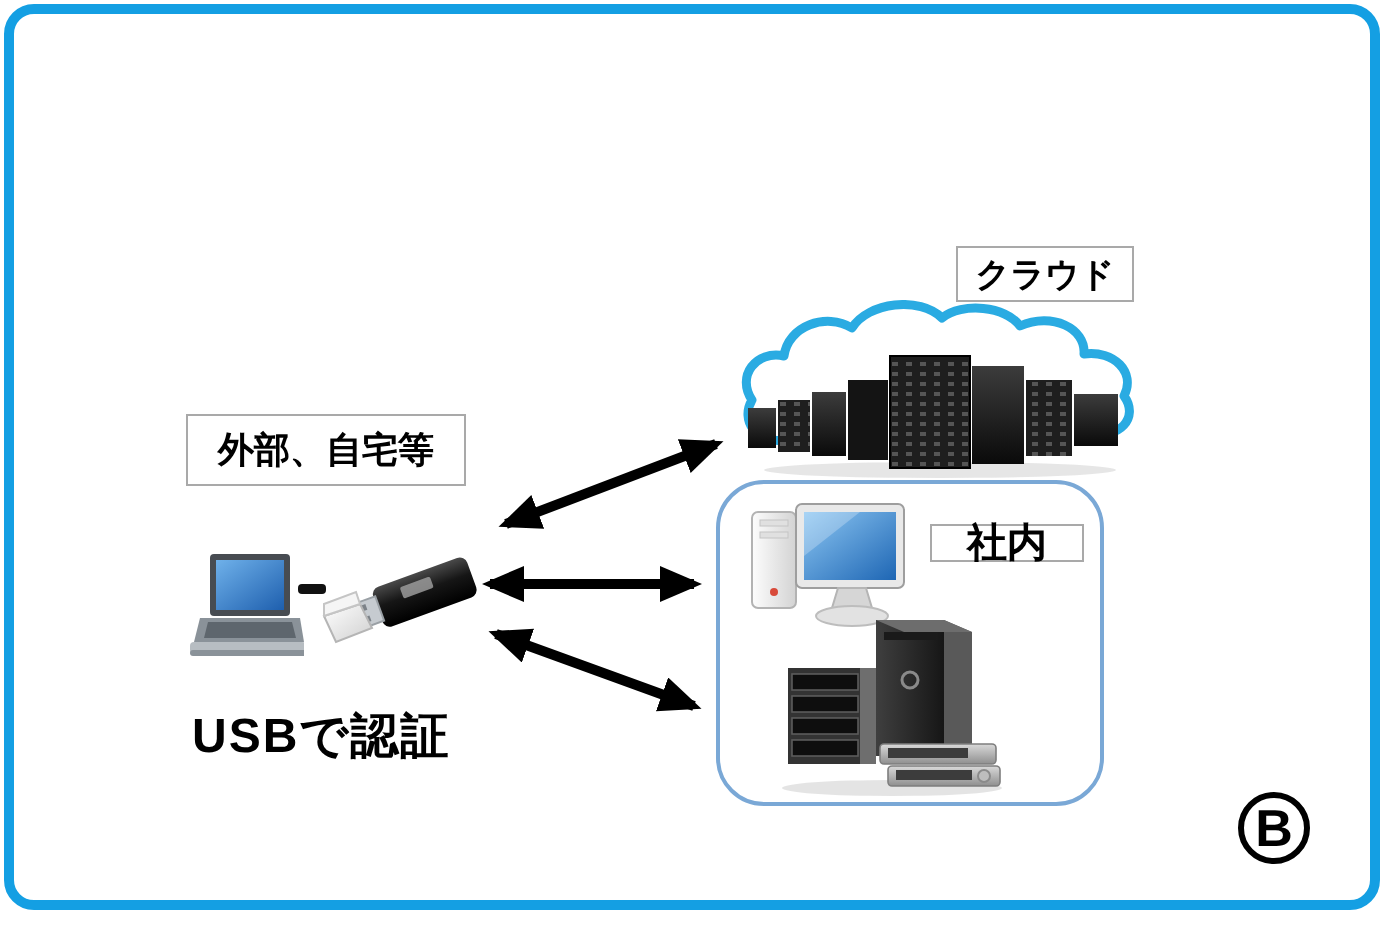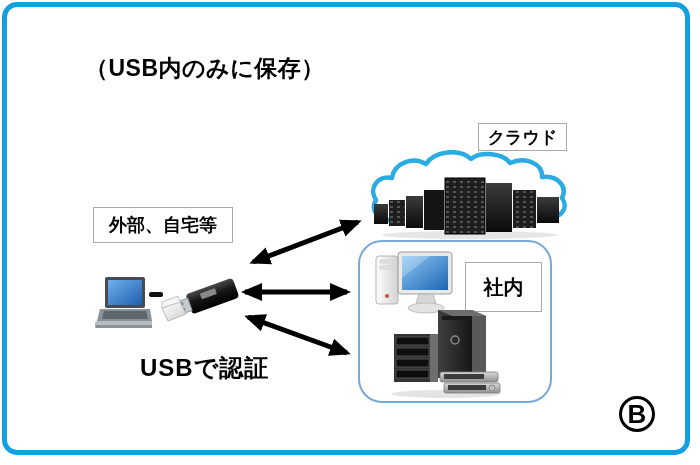--- a/index.html
+++ b/index.html
@@ -50,7 +50,6 @@
 <div class="frame"></div>
 
 <div class="title">
-  <div>（USB内のみに保存）</div>
 </div>
 
 <div class="label-box cloud-label">

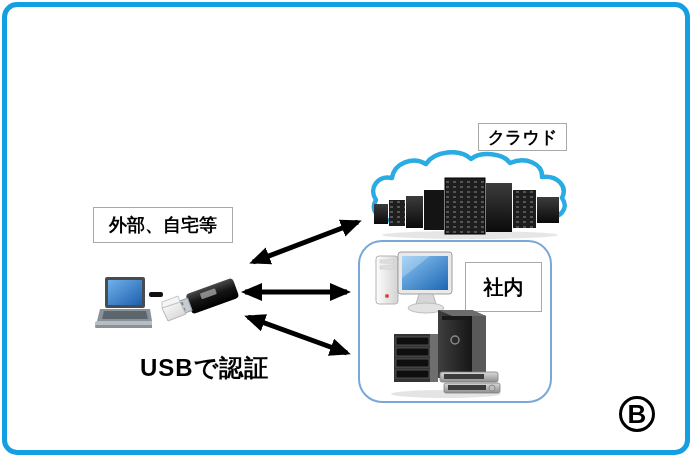--- a/index.html
+++ b/index.html
@@ -24,7 +24,7 @@
   }
   .cloud-label{left:478px;top:123px;width:89px;height:28px;font-size:17px;}
   .external-label{left:93px;top:207px;width:140px;height:36px;font-size:18px;text-align:right;}
-  .internal-label{left:465px;top:262px;width:77px;height:50px;font-size:20px;}
+  .internal-label{left:465px;top:262px;width:77px;height:19px;font-size:20px;}
   .usb-auth{
     position:absolute;left:96px;top:352px;font-size:24px;font-weight:bold;
     letter-spacing:1px;

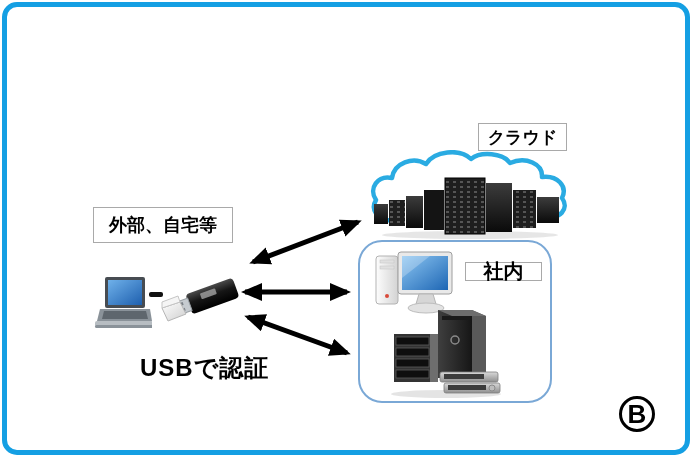--- a/index.html
+++ b/index.html
@@ -28,7 +28,6 @@
   .usb-auth{
     position:absolute;left:96px;top:352px;font-size:24px;font-weight:bold;
     letter-spacing:1px;
-    margin-left:44px;
   }
   .internal-box{
     position:absolute;left:358px;top:240px;width:194px;height:163px;

